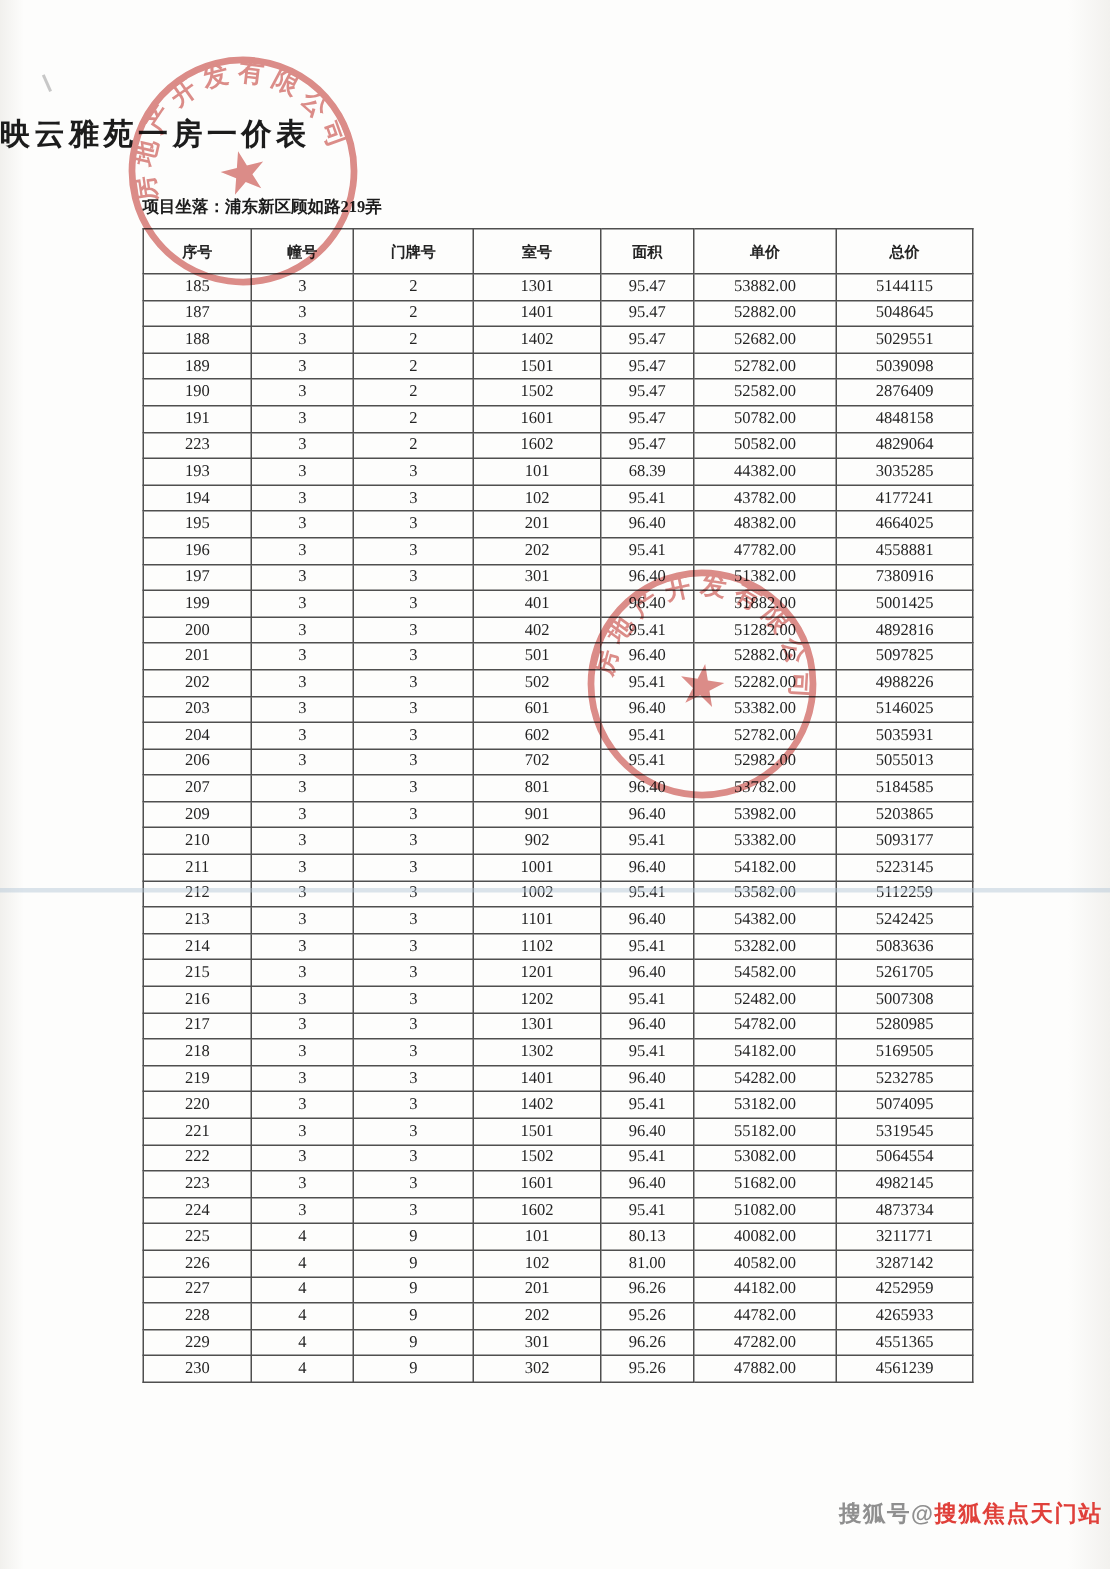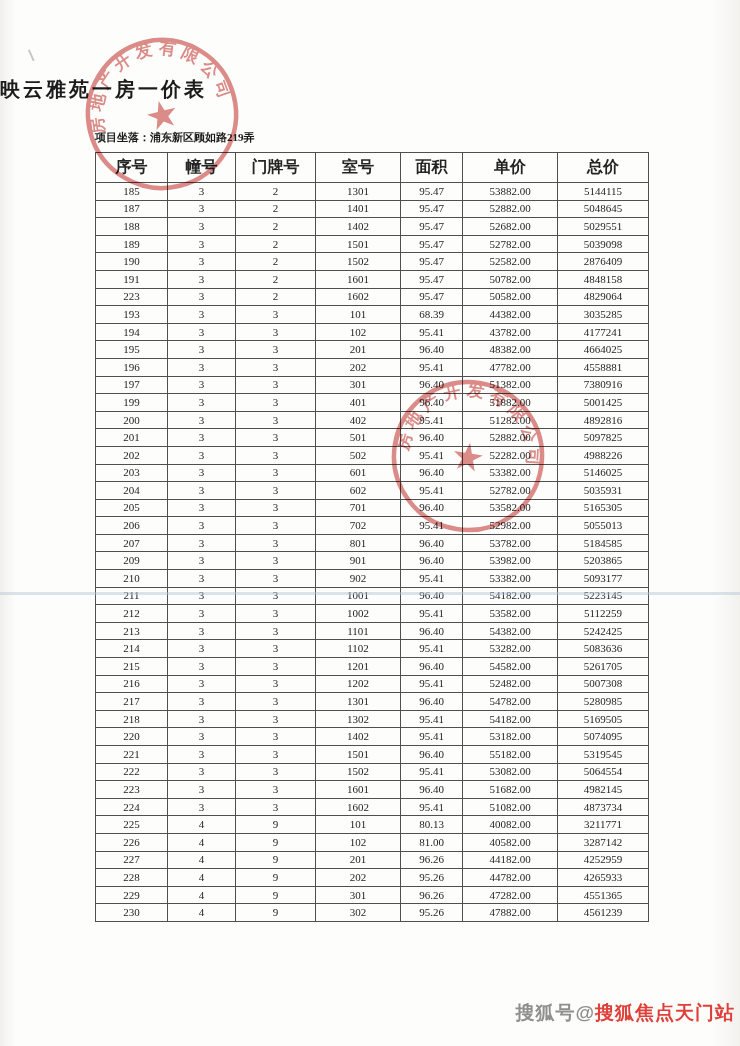--- a/index.html
+++ b/index.html
@@ -30,7 +30,7 @@
     border:1px solid #4f4f4f;text-align:center;vertical-align:middle;
     padding:0;color:#242424;overflow:hidden;white-space:nowrap;
   }
-  .price-table th{height:29px;font-size:16px;font-weight:bold;}
+  .price-table th{height:29px;font-size:10px;font-weight:bold;}
   .price-table td{height:16.6px;font-size:11px;line-height:1;}
   .stamp{
     position:absolute;pointer-events:none;

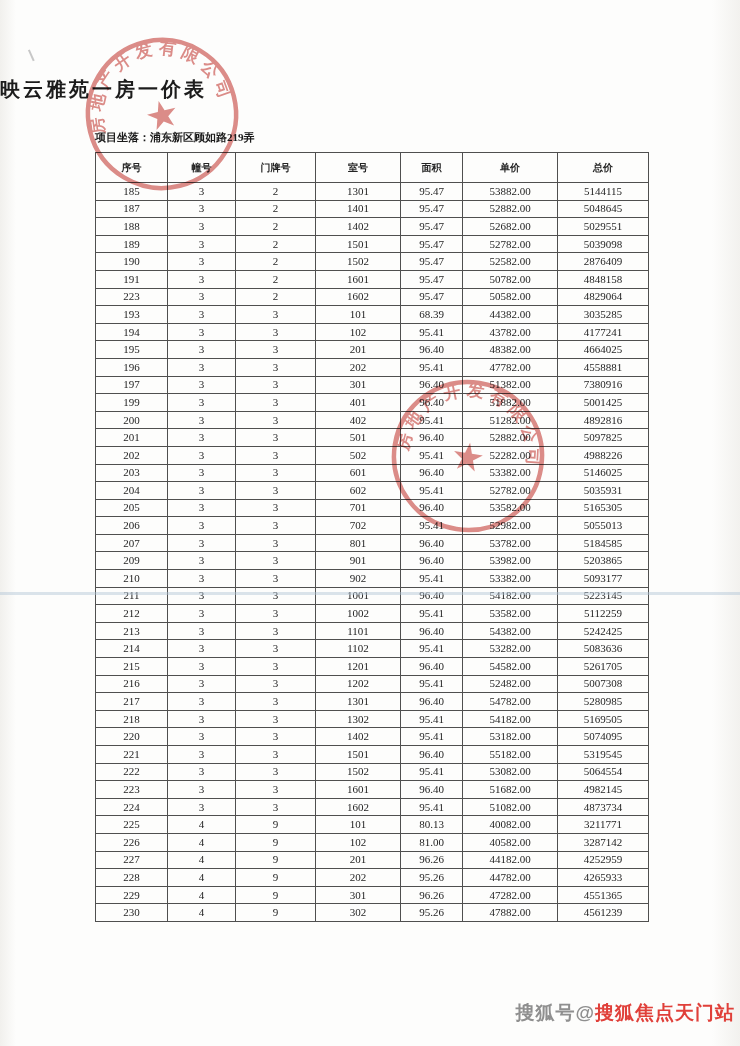--- a/index.html
+++ b/index.html
@@ -251,15 +251,6 @@
           <td>5035931</td>
         </tr>
         <tr>
-          <td>205</td>
-          <td>3</td>
-          <td>3</td>
-          <td>701</td>
-          <td>96.40</td>
-          <td>53582.00</td>
-          <td>5165305</td>
-        </tr>
-        <tr>
           <td>206</td>
           <td>3</td>
           <td>3</td>

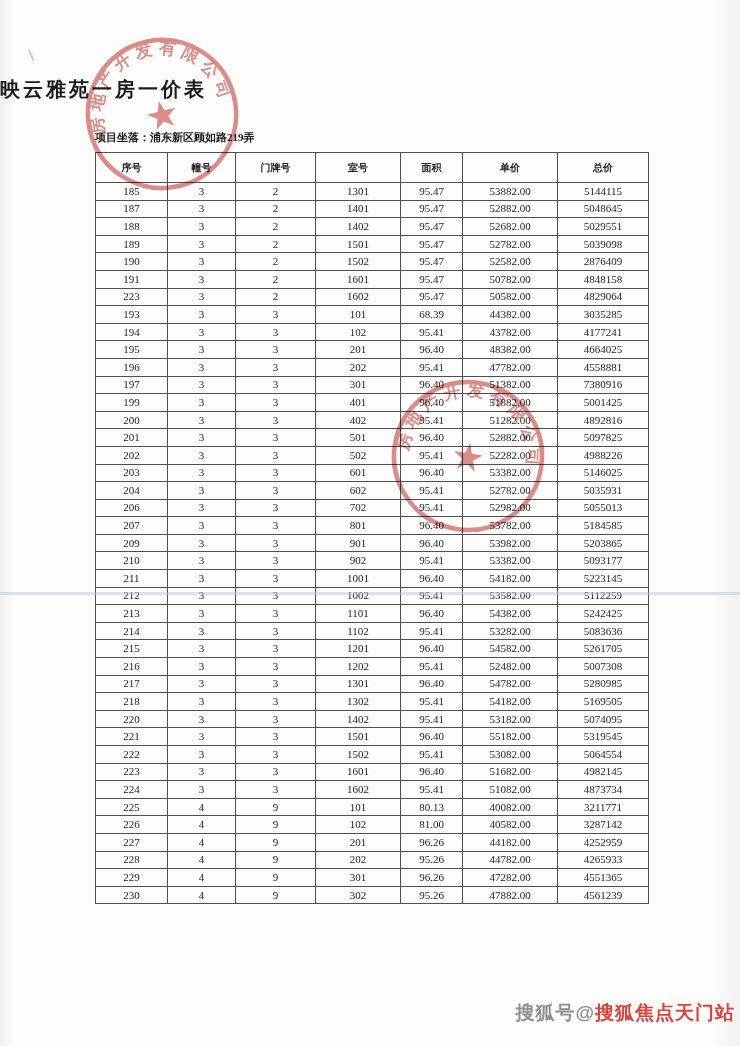--- a/index.html
+++ b/index.html
@@ -359,6 +359,15 @@
           <td>5169505</td>
         </tr>
         <tr>
+          <td>219</td>
+          <td>3</td>
+          <td>3</td>
+          <td>1401</td>
+          <td>96.40</td>
+          <td>54282.00</td>
+          <td>5232785</td>
+        </tr>
+        <tr>
           <td>220</td>
           <td>3</td>
           <td>3</td>

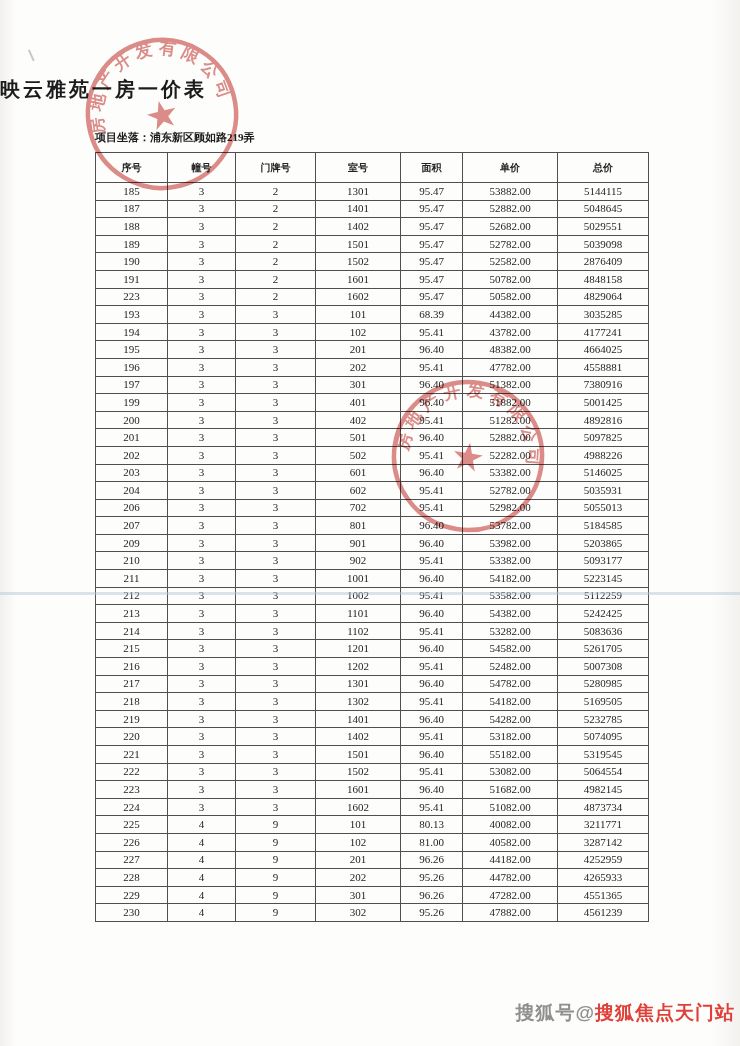--- a/index.html
+++ b/index.html
@@ -50,7 +50,7 @@
   .footer-mark{
     position:absolute;top:1000px;right:5px;
     font-family:"Liberation Sans","DejaVu Sans",sans-serif;
-    font-size:19px;font-weight:bold;letter-spacing:1px;
+    font-size:15px;font-weight:bold;letter-spacing:1px;
   }
   .footer-prefix{color:#8f8f8f;}
   .footer-name{color:#e0403a;}

